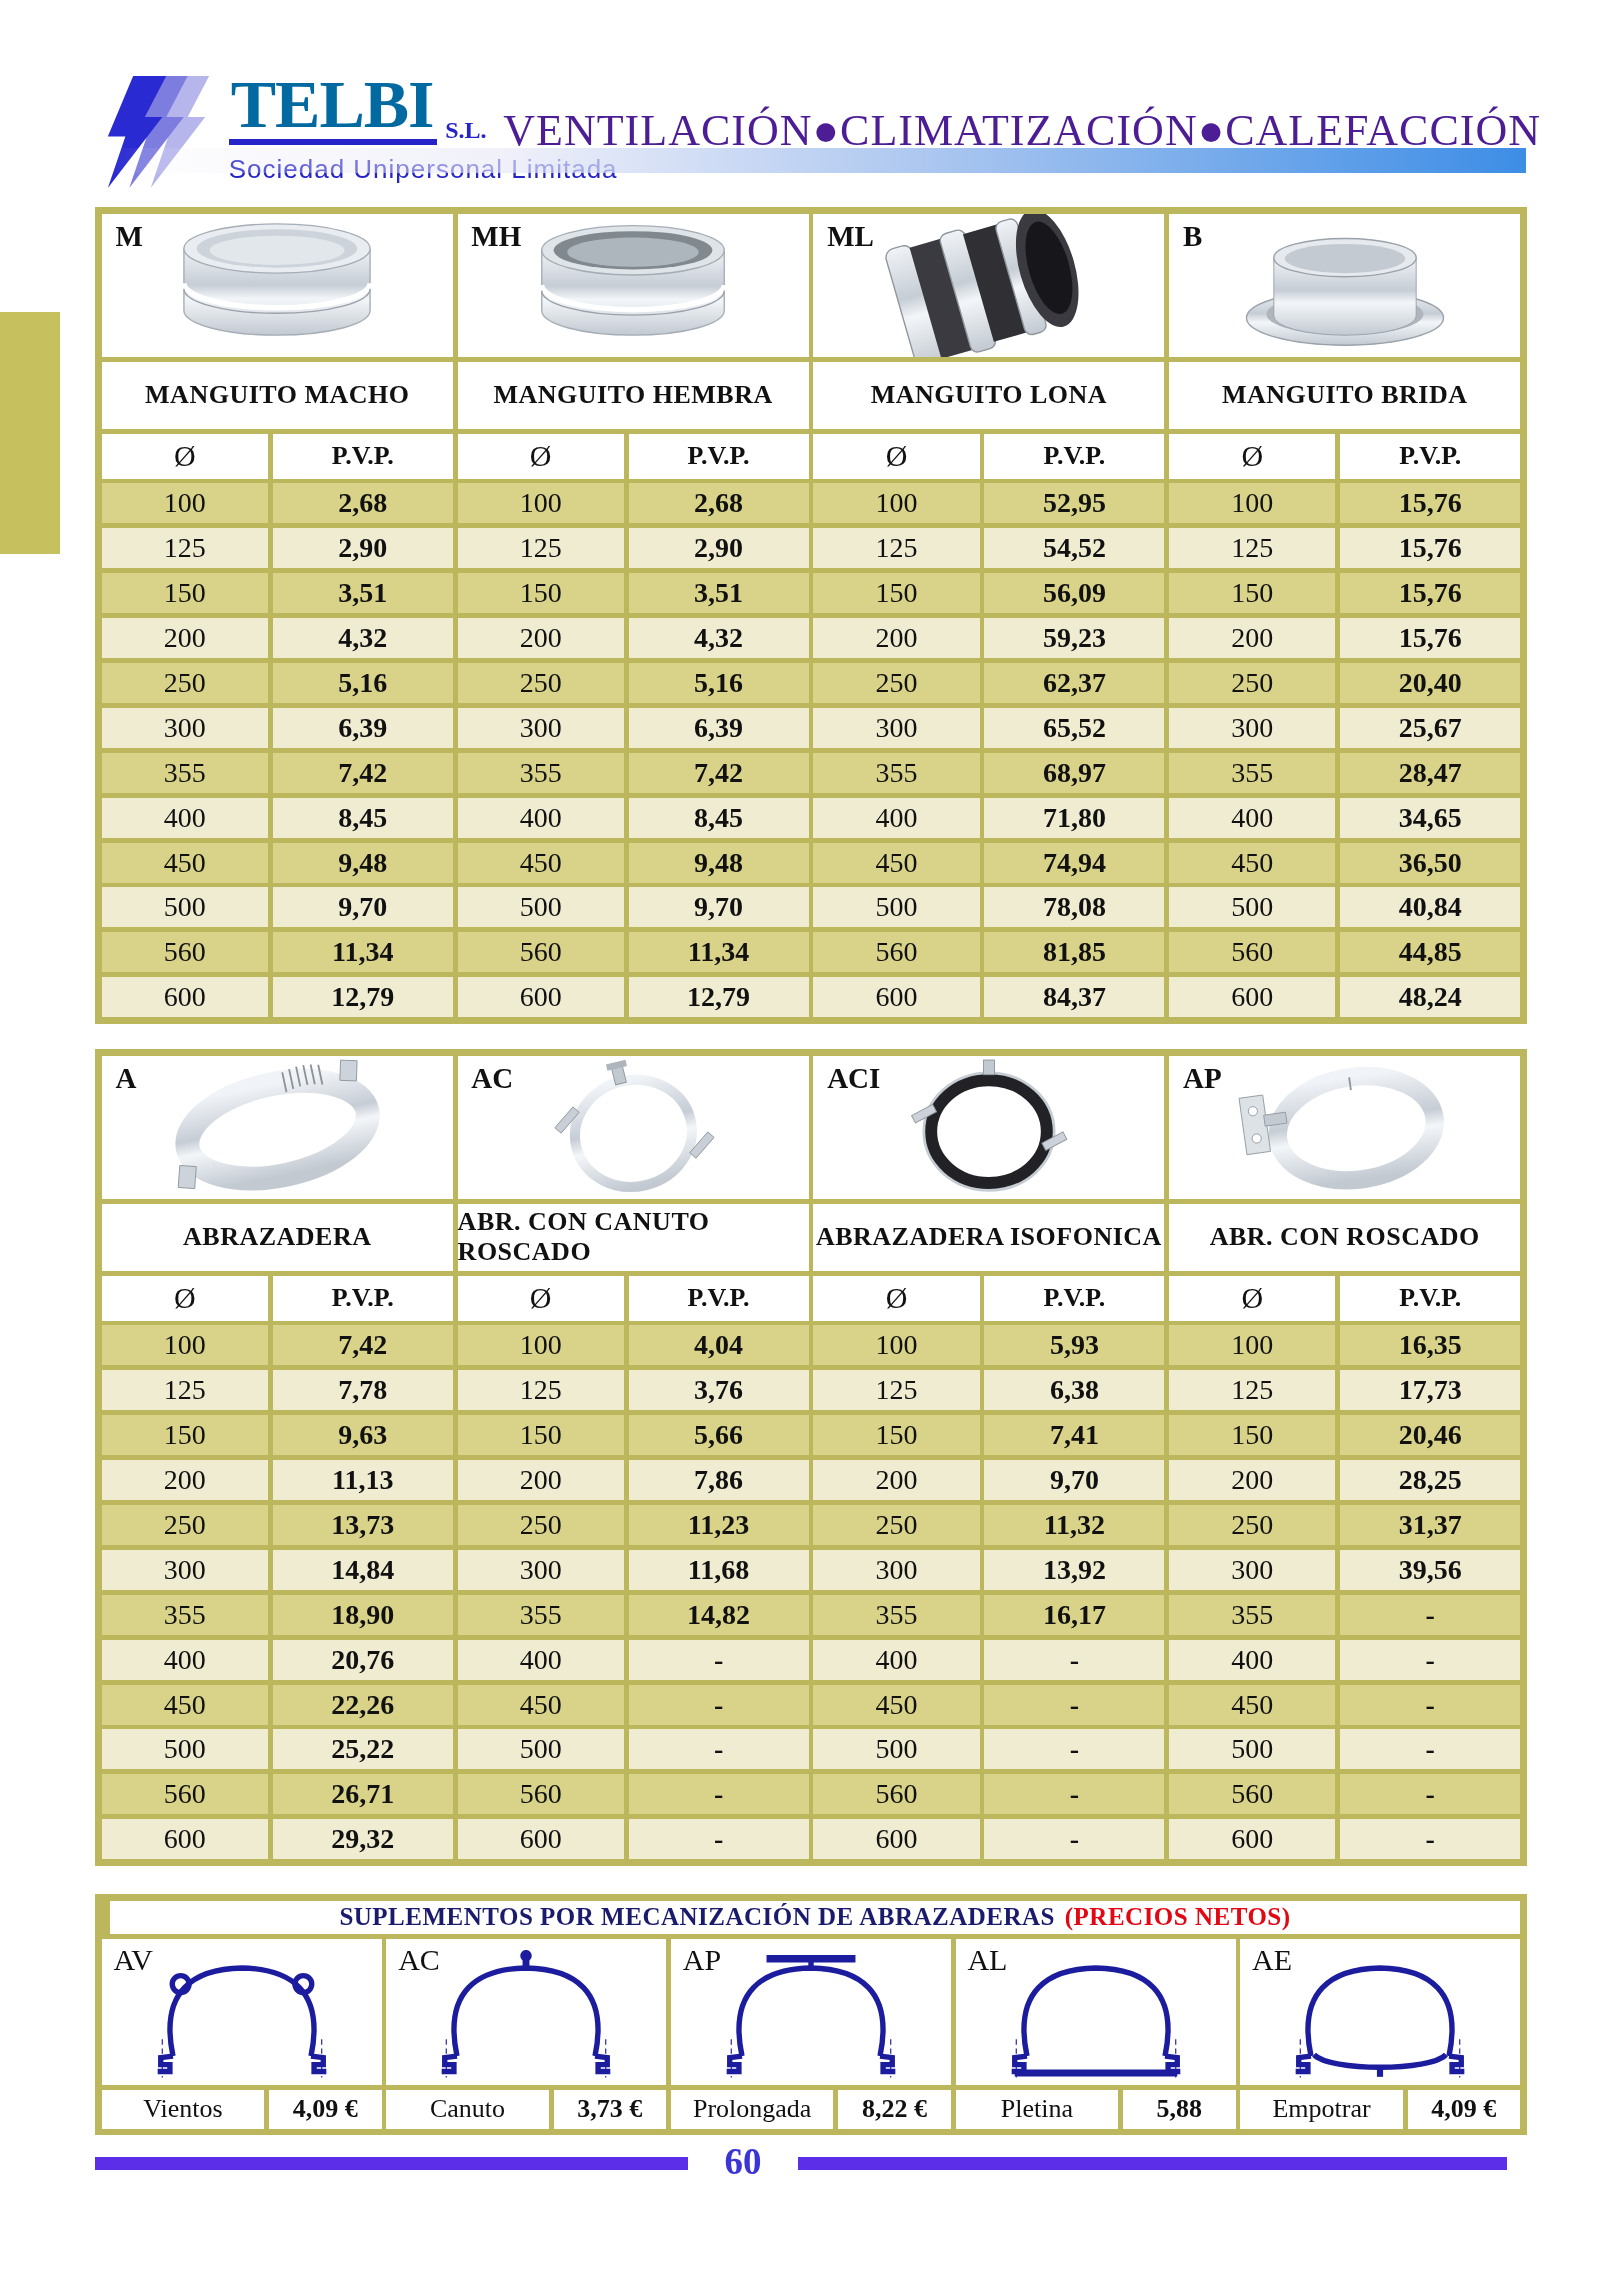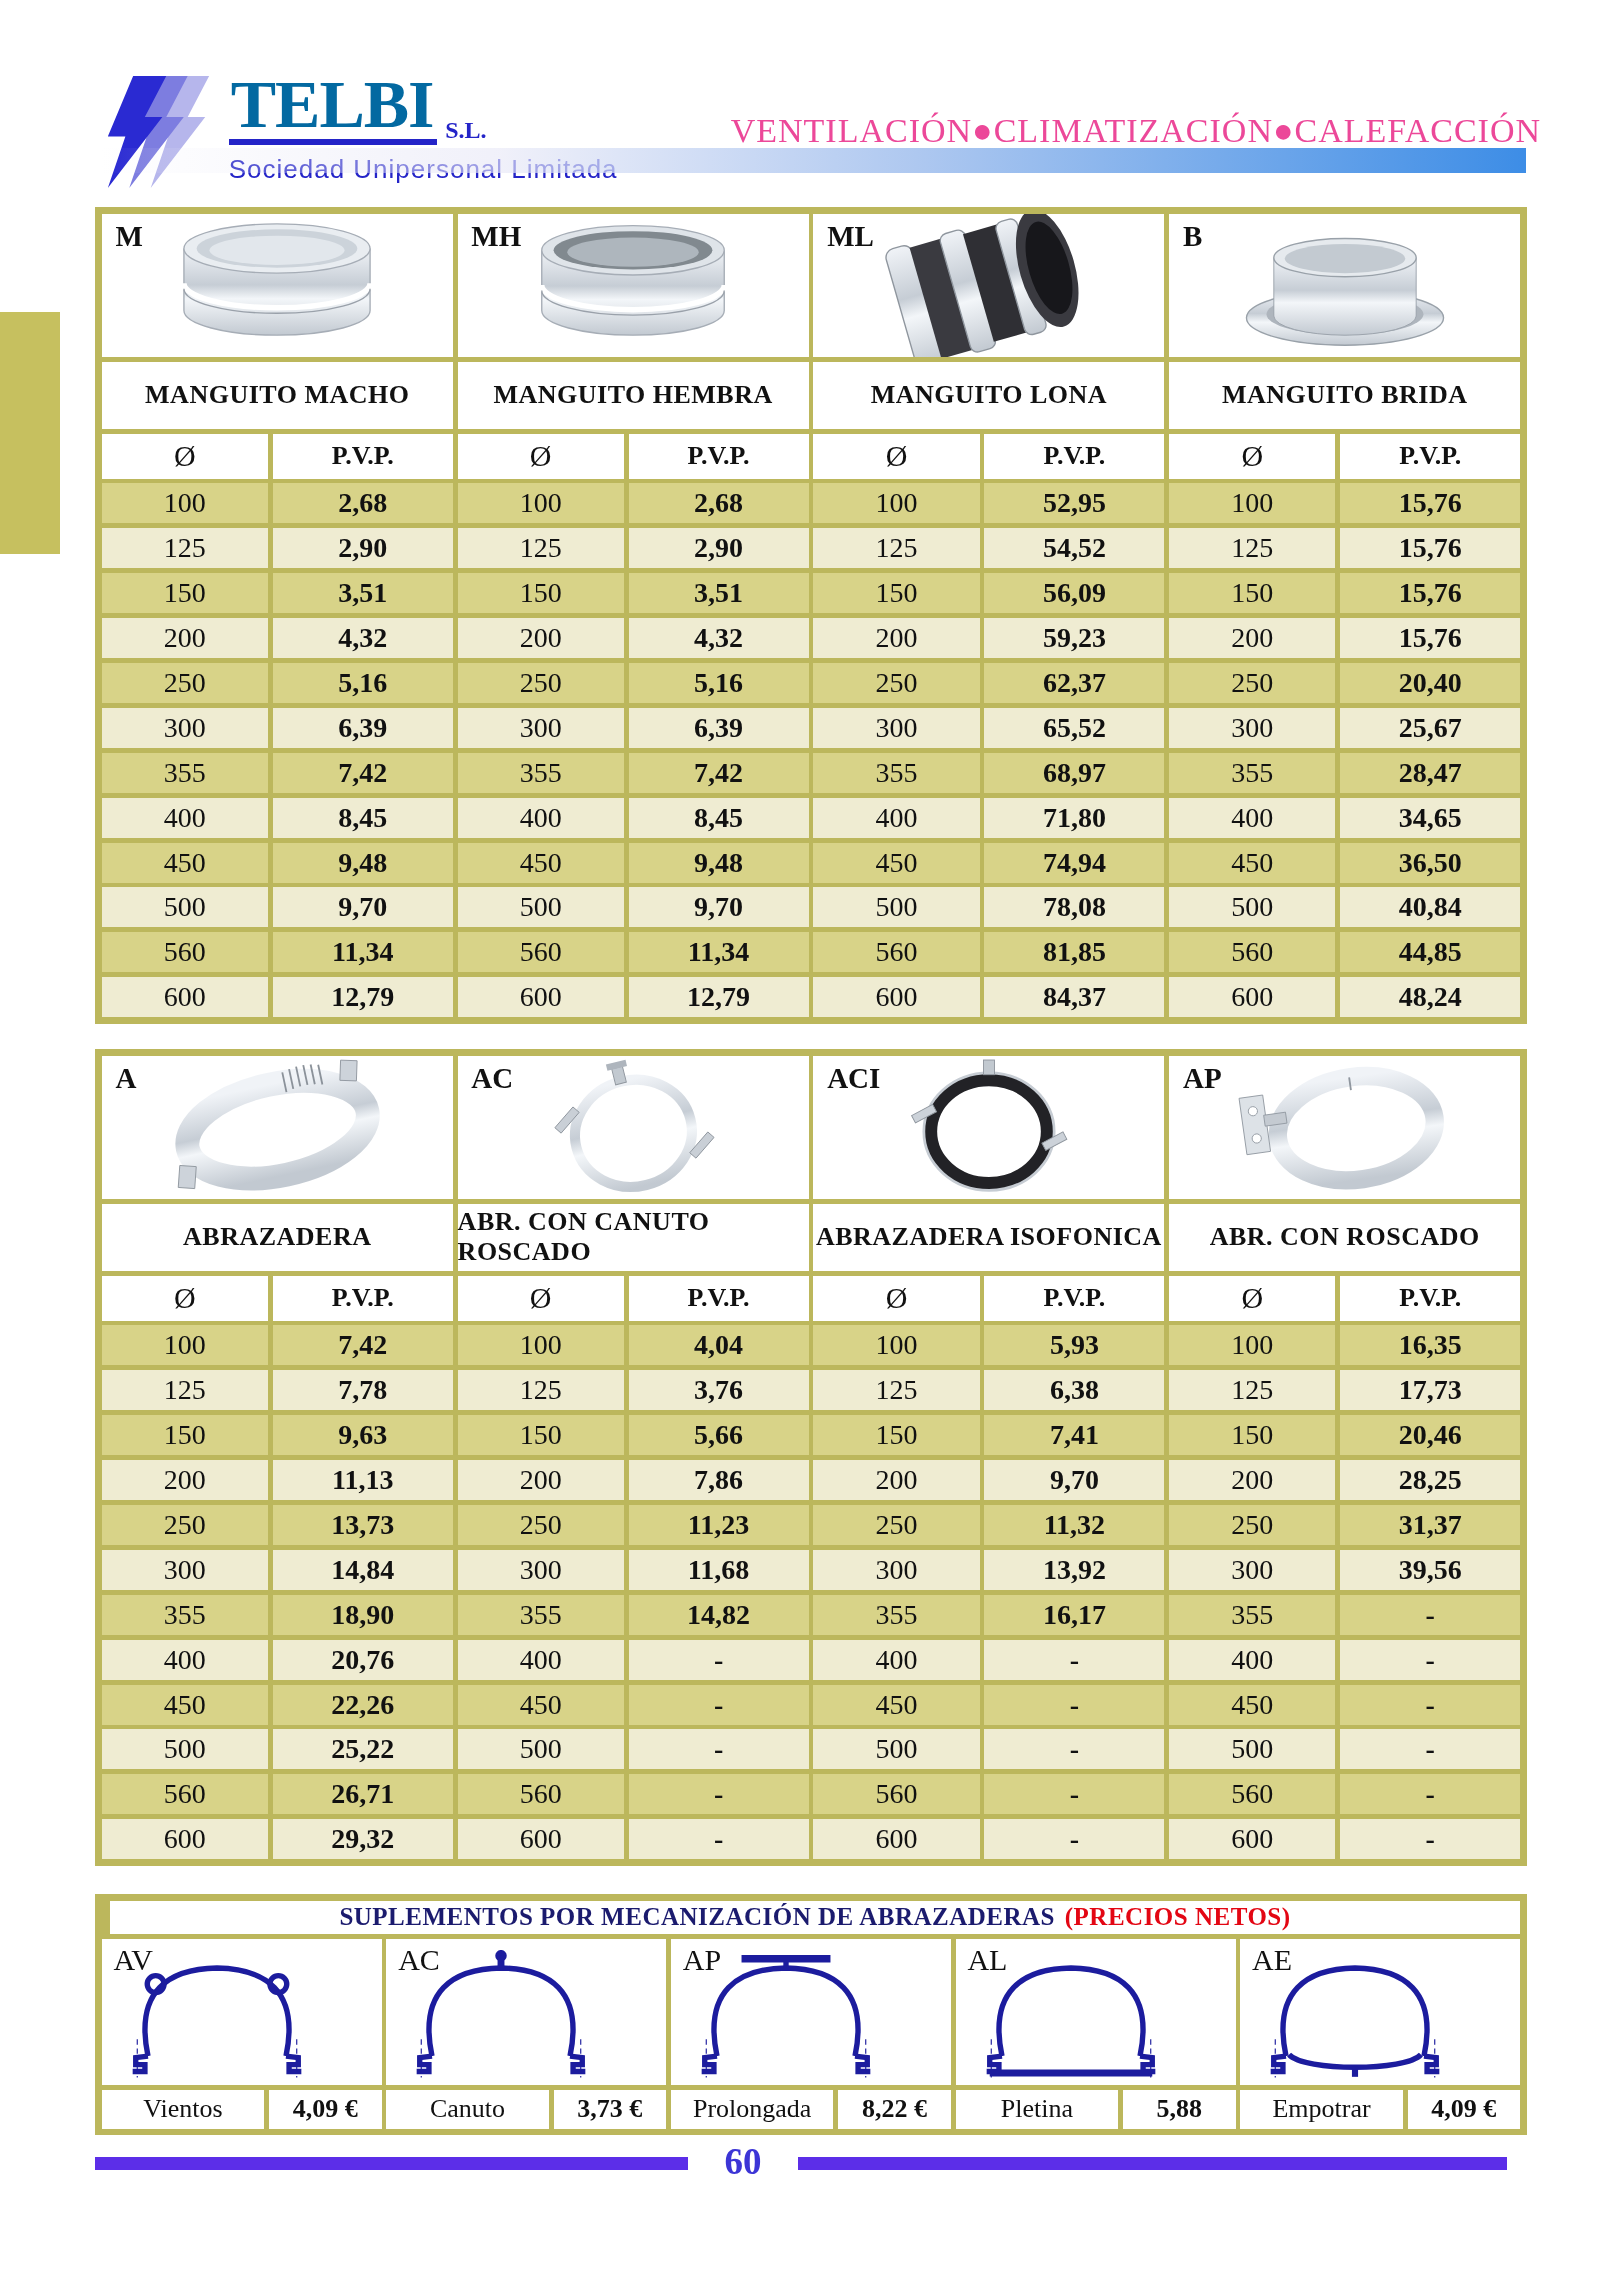--- a/index.html
+++ b/index.html
@@ -18,7 +18,7 @@
   .brand-suffix { font-size:24px; font-weight:bold; color:#2424c8; margin-left:7.8px; line-height:29px; }
   .brand-sub { font-family:"Liberation Sans", sans-serif; font-size:26px; color:#2424c8; margin-top:8.8px; letter-spacing:1px; }
   .tagline {
-    position:absolute; top:114px; right:81px; font-size:34px; color:#ec4899;
+    position:absolute; top:114px; right:81px; font-size:44px; color:#4c1d95;
     letter-spacing:1px; line-height:34px; white-space:nowrap;
   }
   .header-bar {

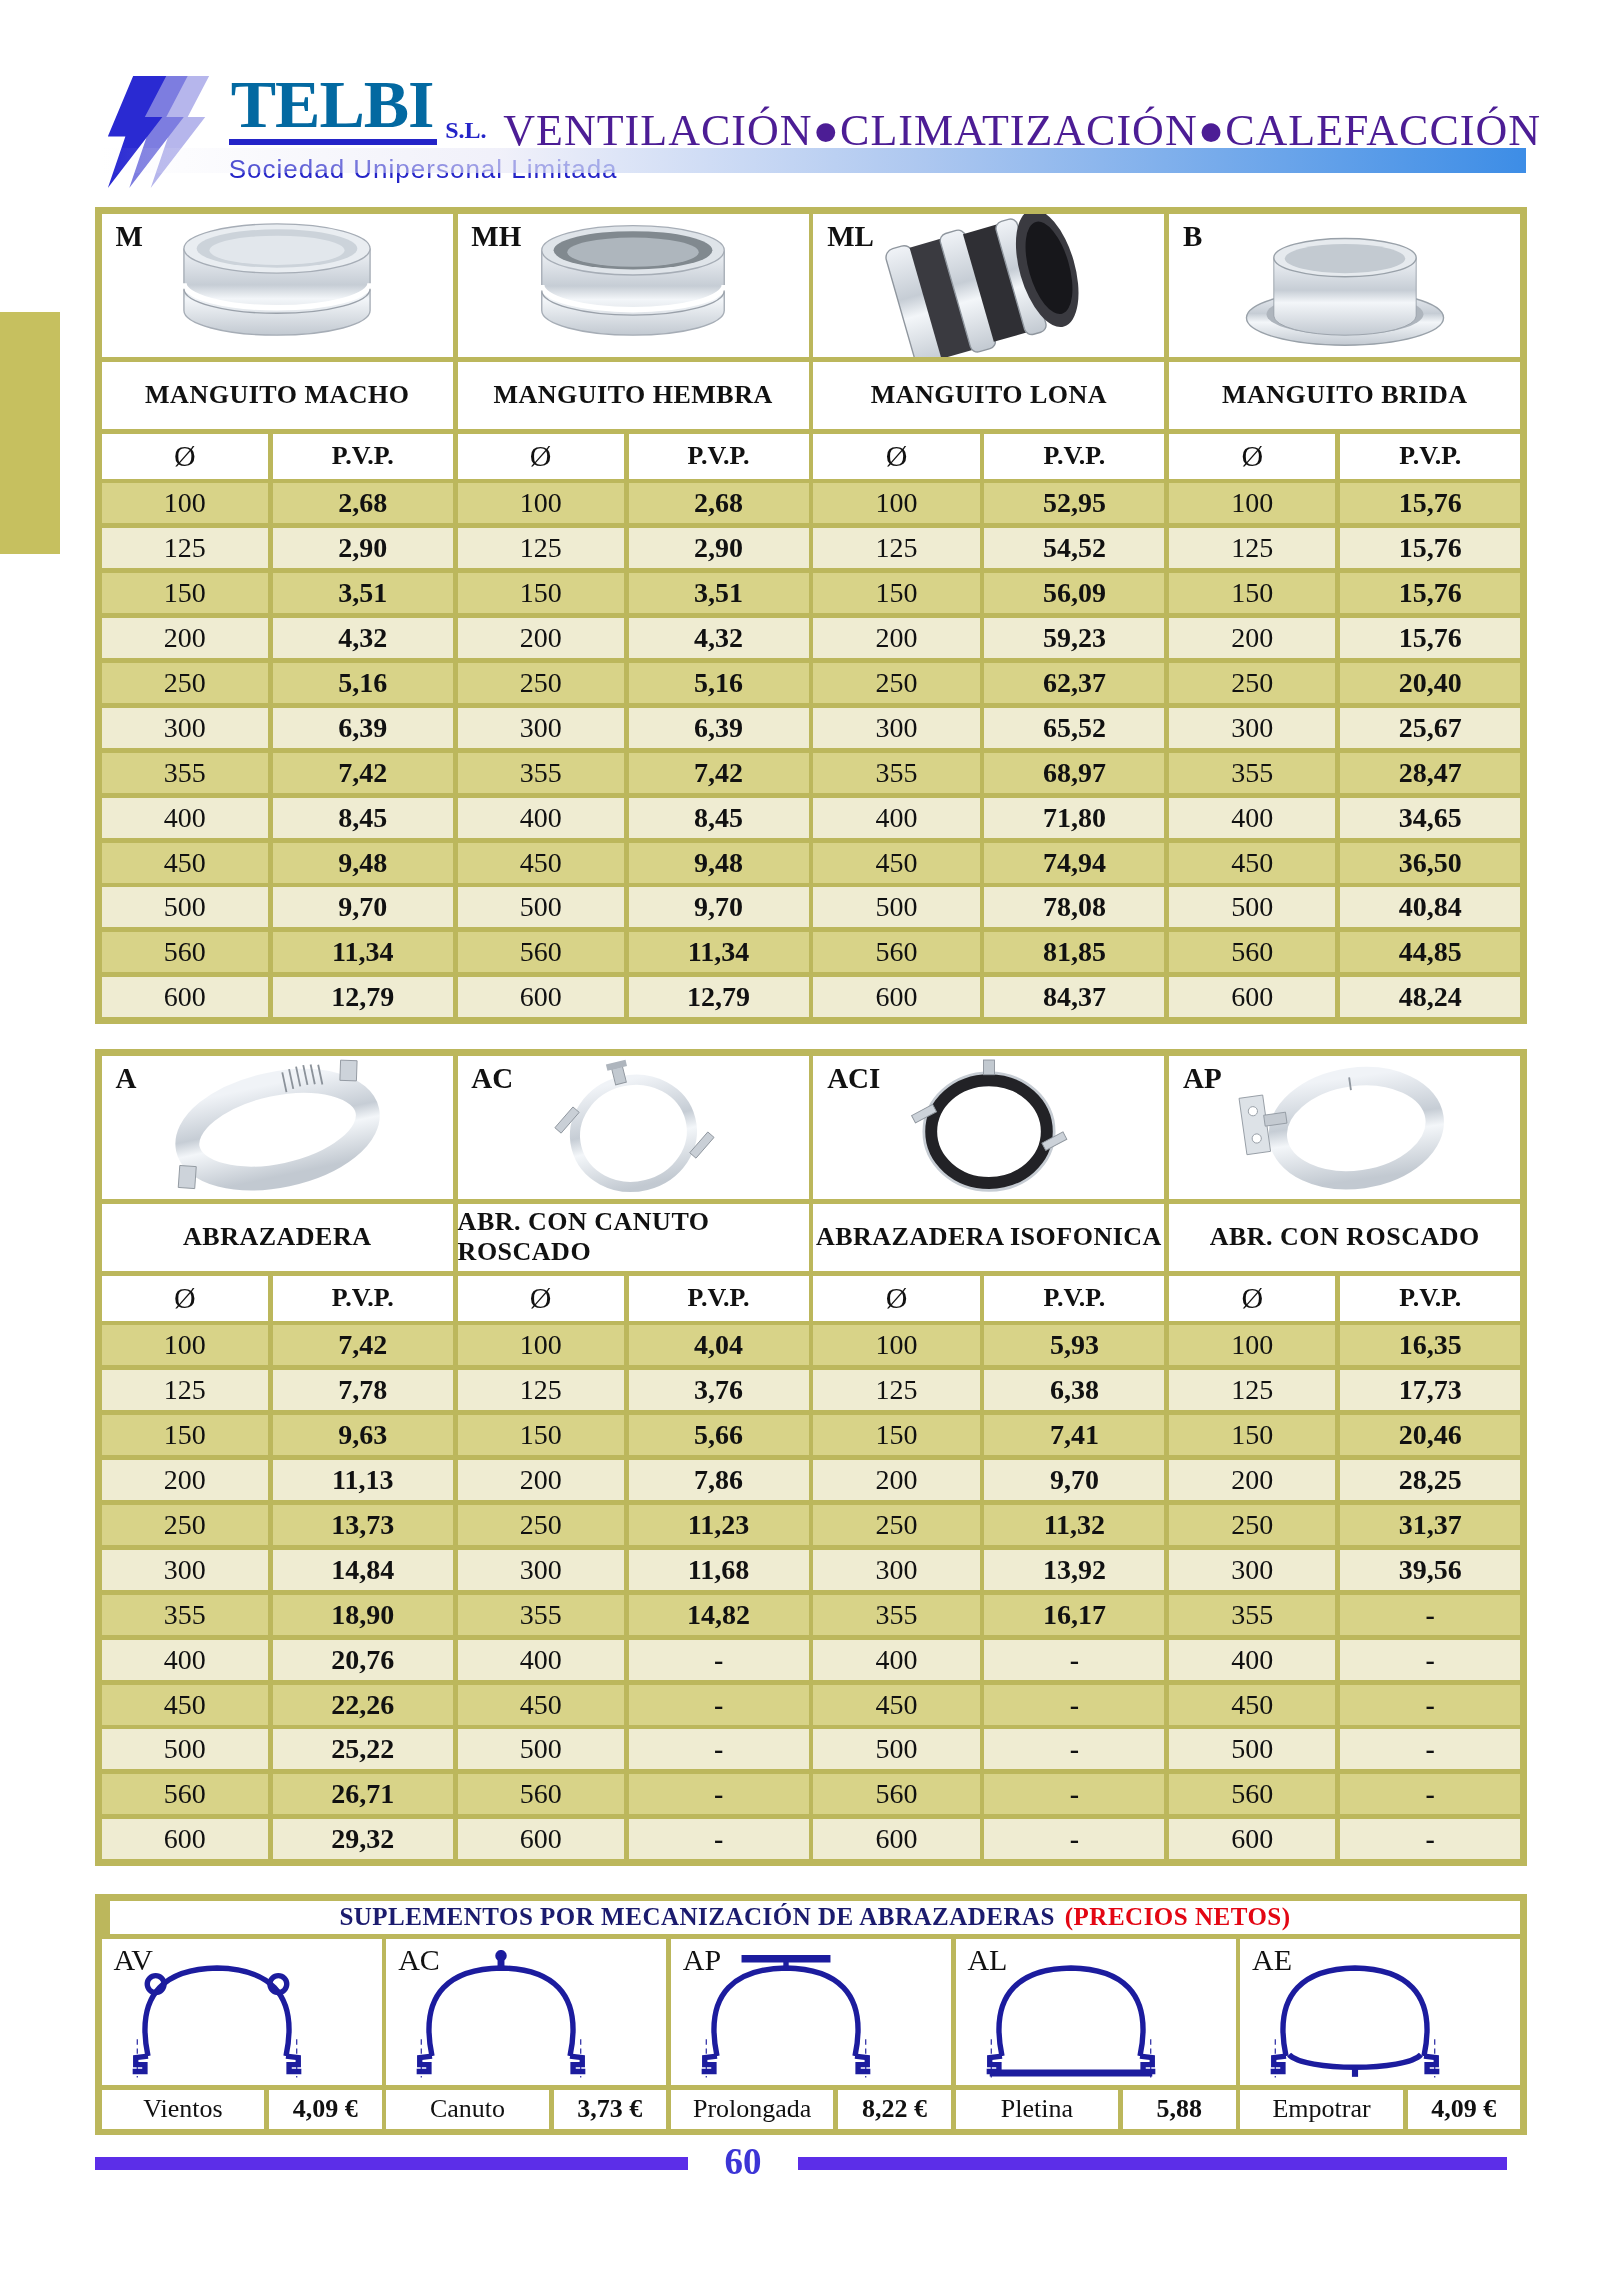--- a/index.html
+++ b/index.html
@@ -60,7 +60,7 @@
     font-weight:bold; font-size:25px; color:#1b1b6e; letter-spacing:0.5px;margin-left:8px;
   }
   .sup-title .red { color:#e30613; margin-left:9.8px; }
-  .sup-diagram { grid-column:span 2; background:#fff; position:relative; display:flex; align-items:flex-end; justify-content:flex-start;text-decoration:underline; }
+  .sup-diagram { grid-column:span 2; background:#fff; position:relative; display:flex; align-items:flex-end; justify-content:center;text-decoration:underline; }
   .sup-code { position:absolute; left:11.7px; top:3.9px; font-size:30px; color:#111; }
   .sup-name { background:#fff; display:flex; align-items:center; justify-content:center; font-size:26px; }
   .sup-price { background:#fff; display:flex; align-items:center; justify-content:center; font-size:26px; font-weight:bold; }

